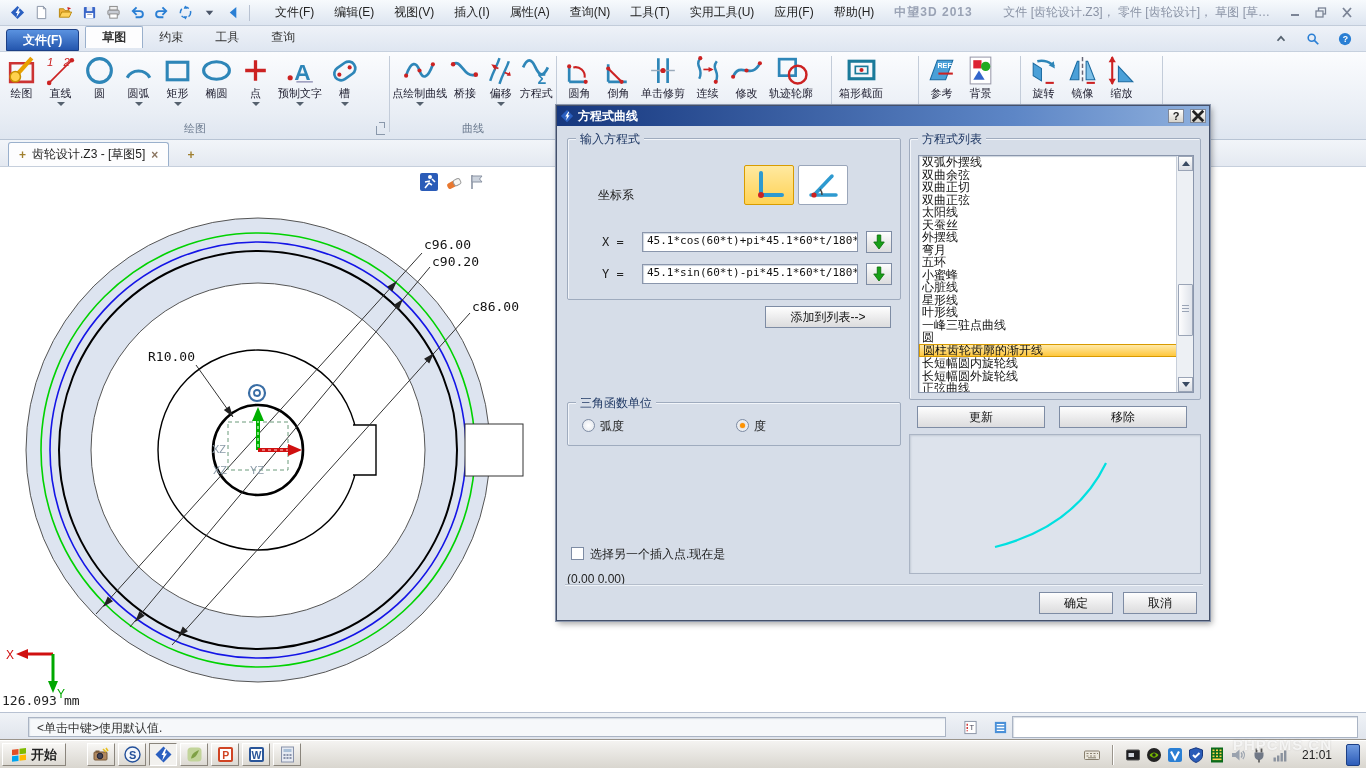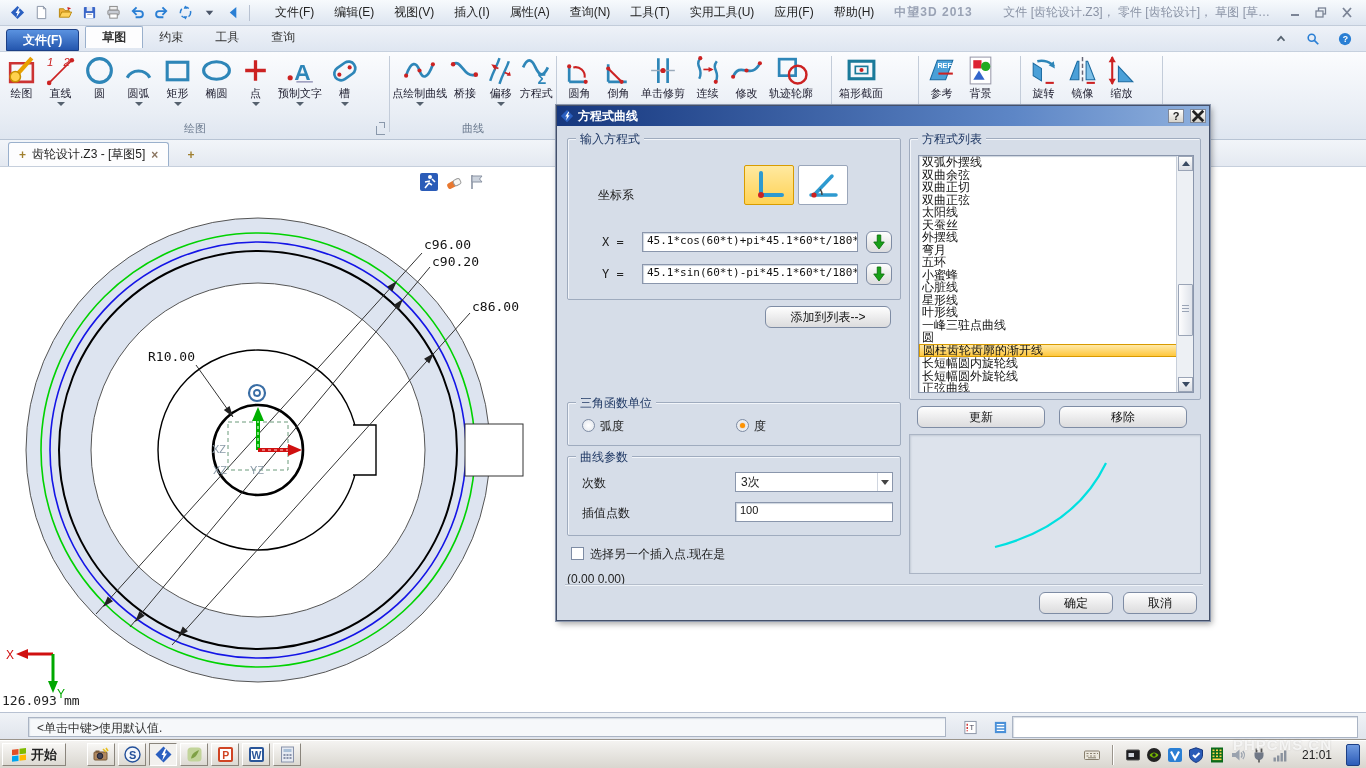--- a/index.html
+++ b/index.html
@@ -78,7 +78,7 @@
   .group>.glabel{position:absolute;left:8px;top:-8px;background:#d6dde8;padding:0 4px;color:#1f3864}
   .field{background:#fff;border:1px solid #8a96ac;box-shadow:inset 1px 1px 1px #cdd4de;padding:1px 4px;
     font-family:"DejaVu Sans Mono",monospace;font-size:11px;color:#111;white-space:nowrap;overflow:hidden}
-  .btn{background:linear-gradient(#fefefe,#e9e9ea 60%,#dcdcde);border:1px solid #7e8ca4;border-radius:6px;
+  .btn{background:linear-gradient(#fefefe,#e9e9ea 60%,#dcdcde);border:1px solid #7e8ca4;border-radius:0;
     display:flex;align-items:center;justify-content:center;color:#111;cursor:pointer}
   .coordbtn{position:absolute;width:50px;height:40px;background:#fff;border:1px solid #9aa6ba;border-radius:2px;
     display:flex;align-items:center;justify-content:center}

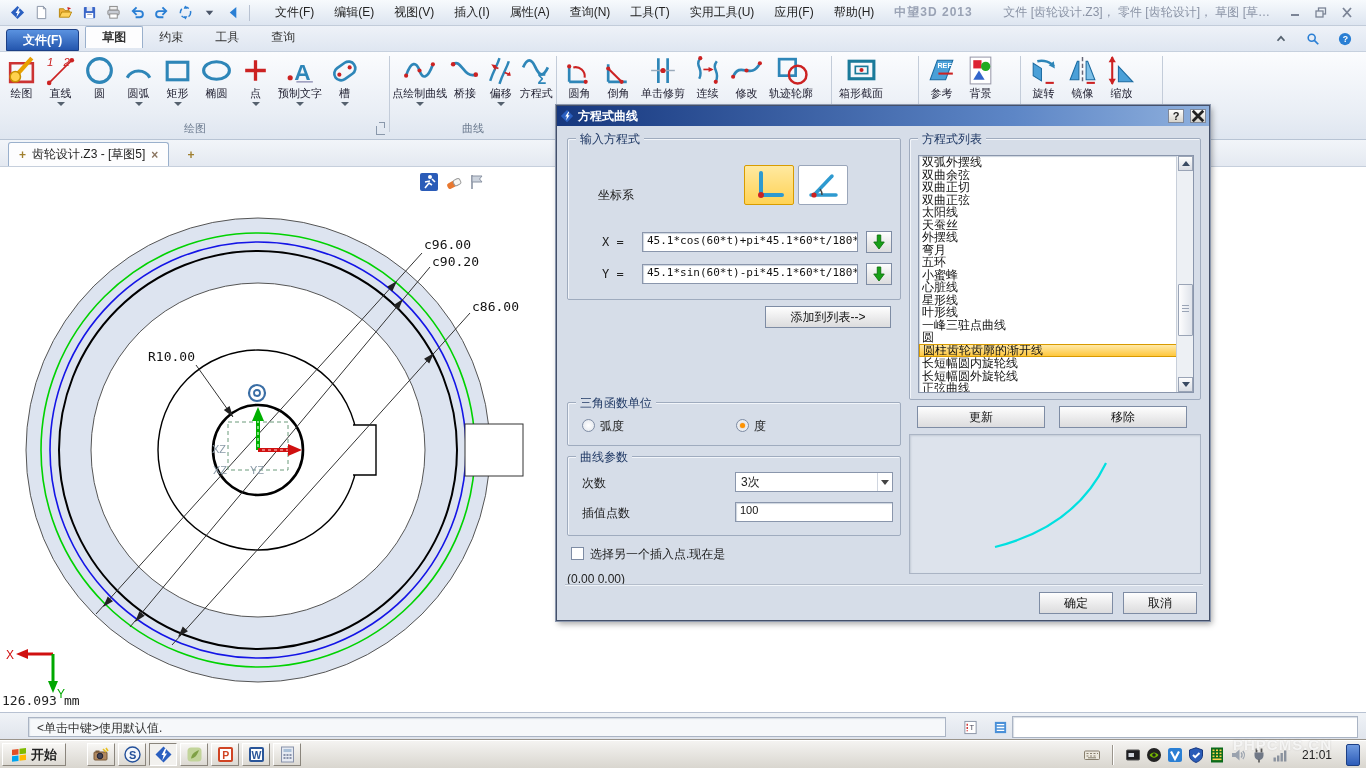--- a/index.html
+++ b/index.html
@@ -768,16 +768,6 @@
     <span class="abs" style="left:168px;top:15px"><span class="radio on"></span><span>度</span></span>
   </div>
 
-  <div class="group" style="left:10px;top:350px;width:334px;height:80px">
-    <span class="glabel">曲线参数</span>
-    <span class="abs" style="left:14px;top:18px">次数</span>
-    <div class="ddown" style="left:167px;top:15px;width:158px;height:20px">
-        <span>3次</span>
-        <span class="dar"></span>
-      </div>
-    <span class="abs" style="left:14px;top:48px">插值点数</span>
-    <div class="field abs" style="left:167px;top:45px;width:158px;height:20px;font-family:'Liberation Sans',sans-serif">100</div>
-  </div>
 
   <div class="abs" style="left:14px;top:440px">
     <span class="checkbox"></span><span>选择另一个插入点.现在是</span>

